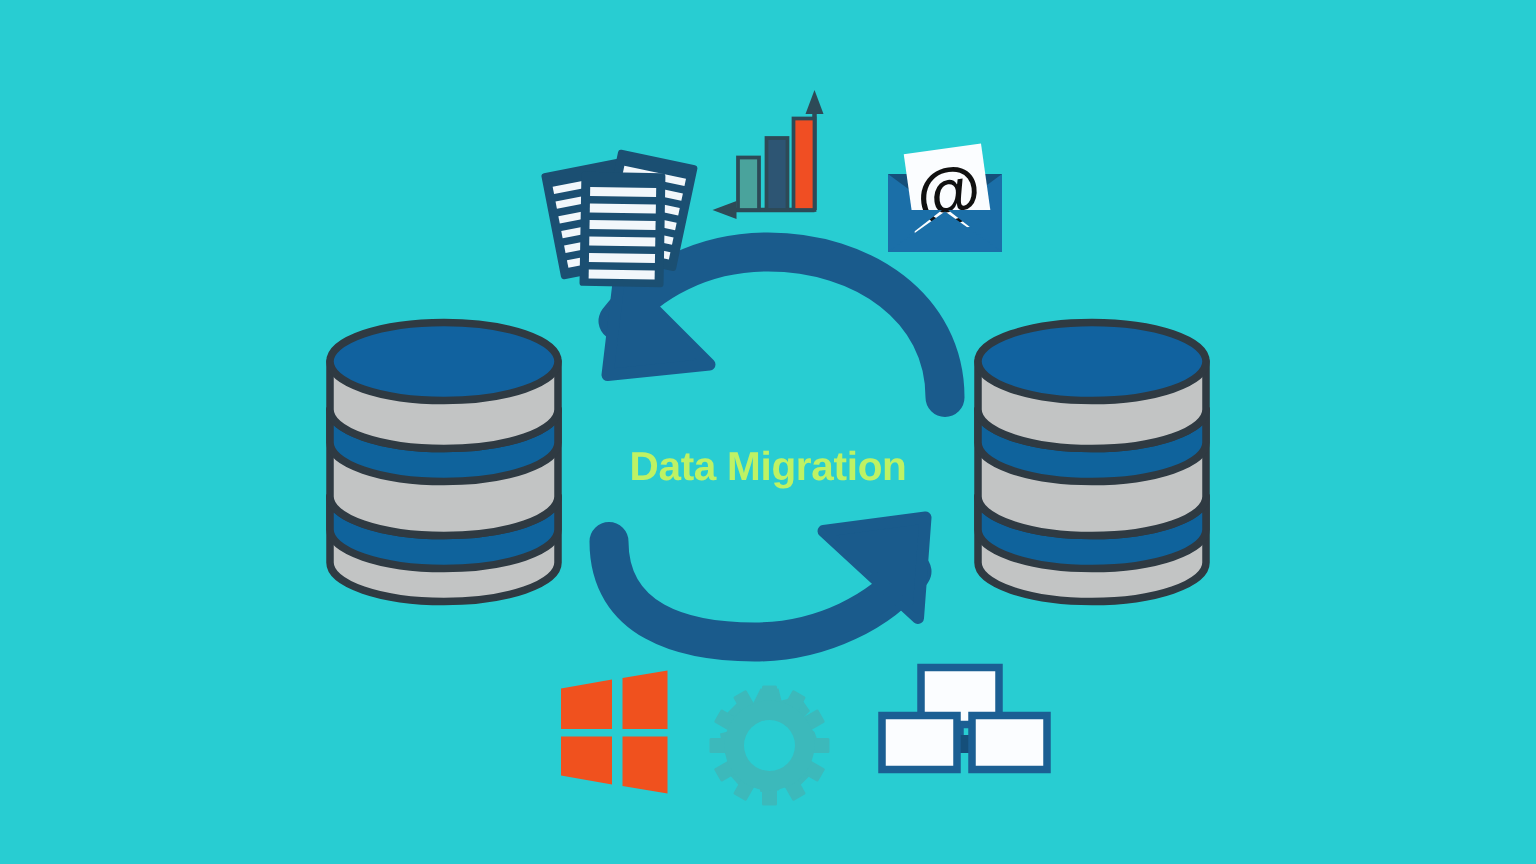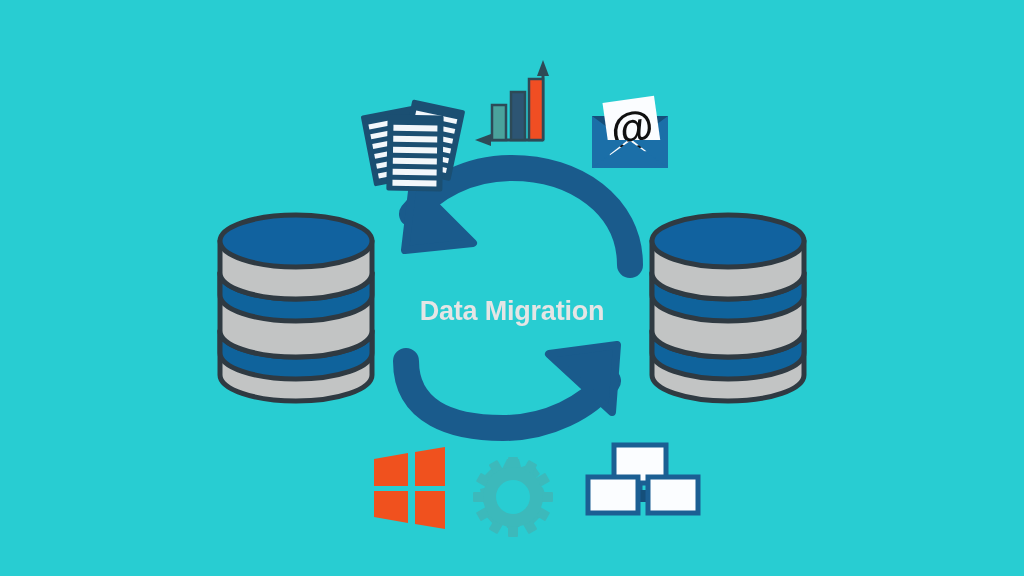--- a/index.html
+++ b/index.html
@@ -32,7 +32,7 @@
     font-family: "Liberation Sans", sans-serif;
     font-size: 27px;
     font-weight: bold;
-    color: #e5e5e5;
+    color: #bef264;
     letter-spacing: -0.2px;
     user-select: none;
   }

